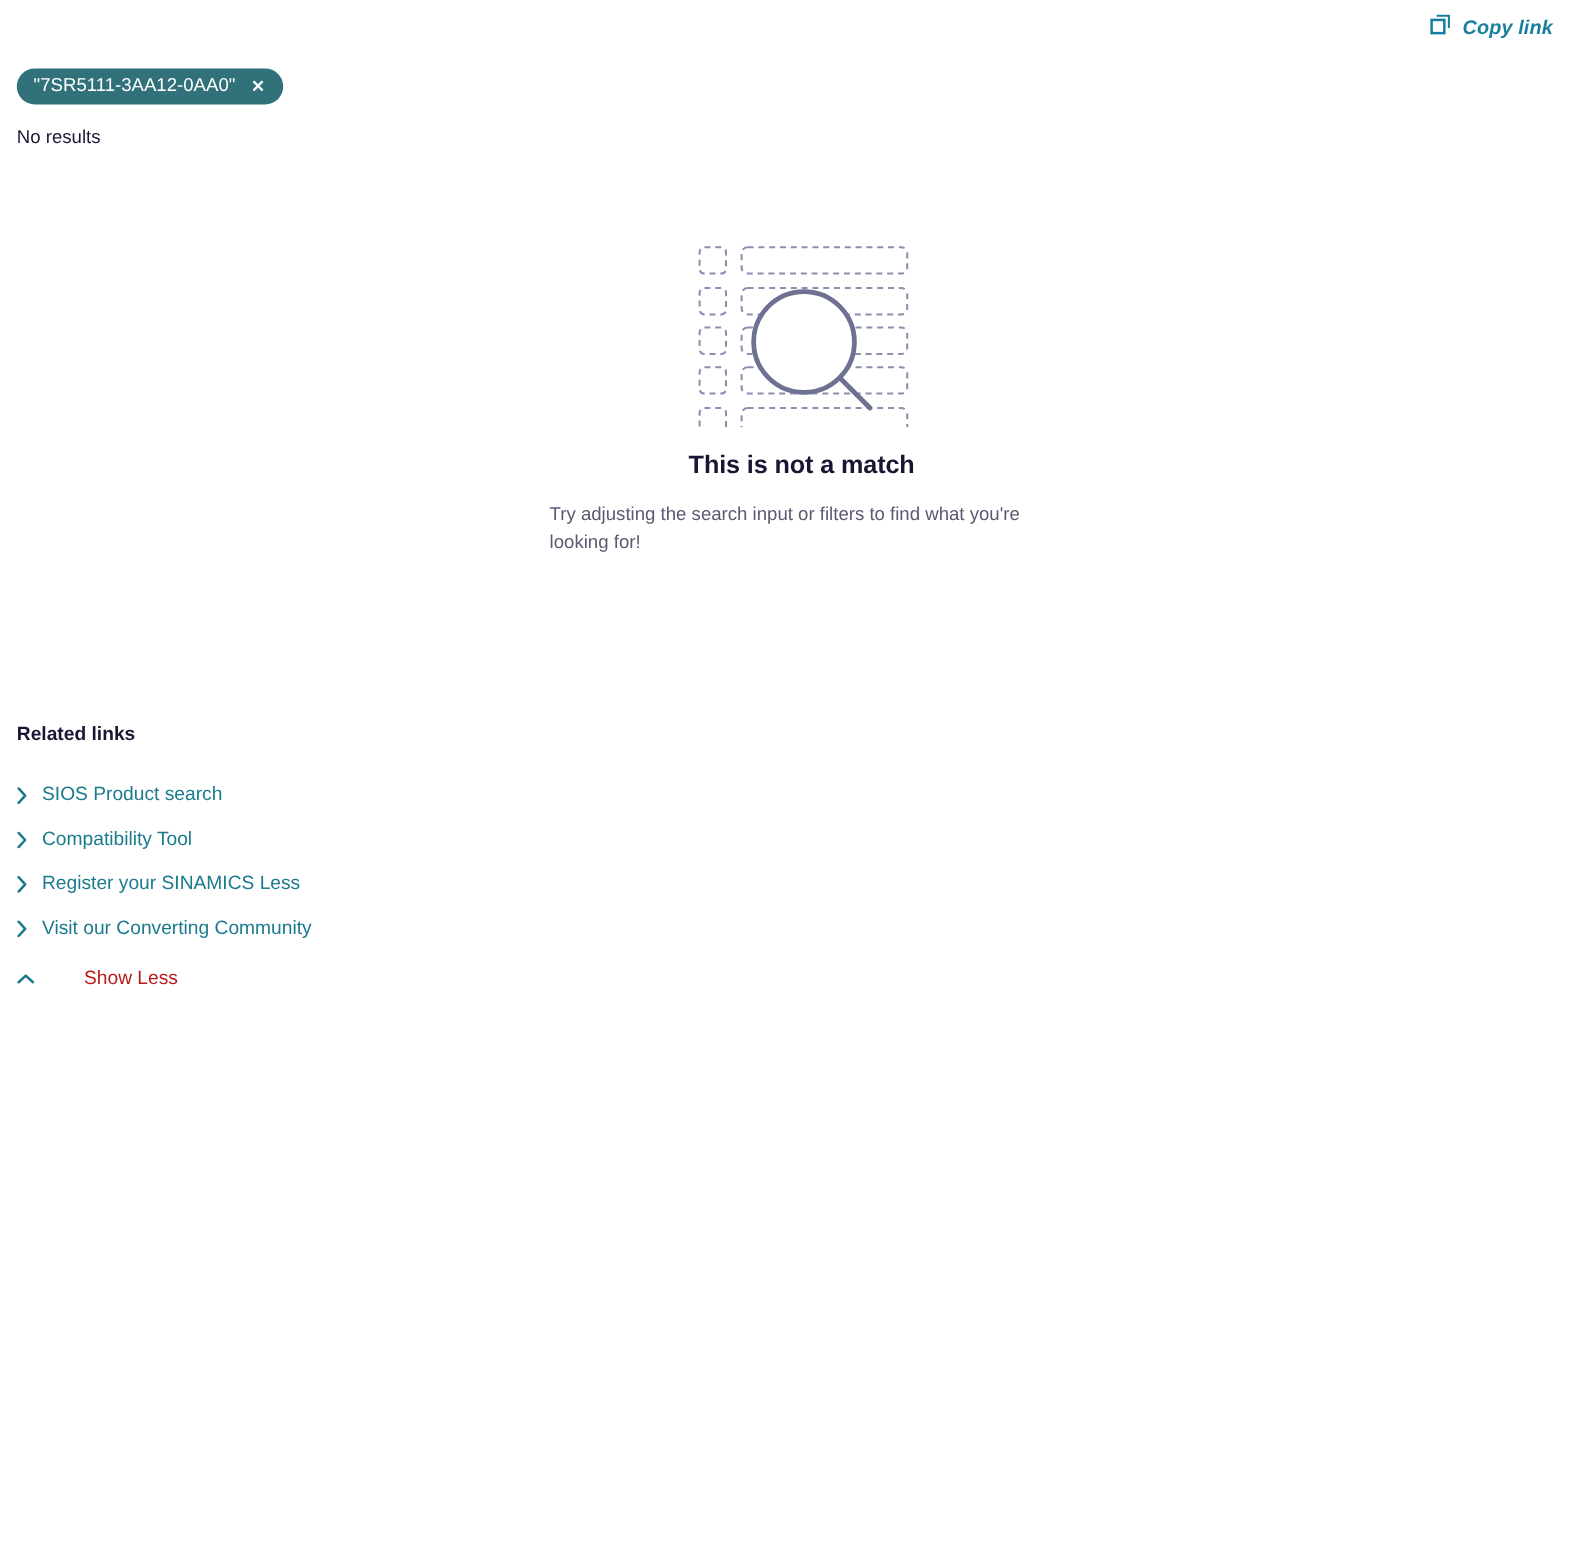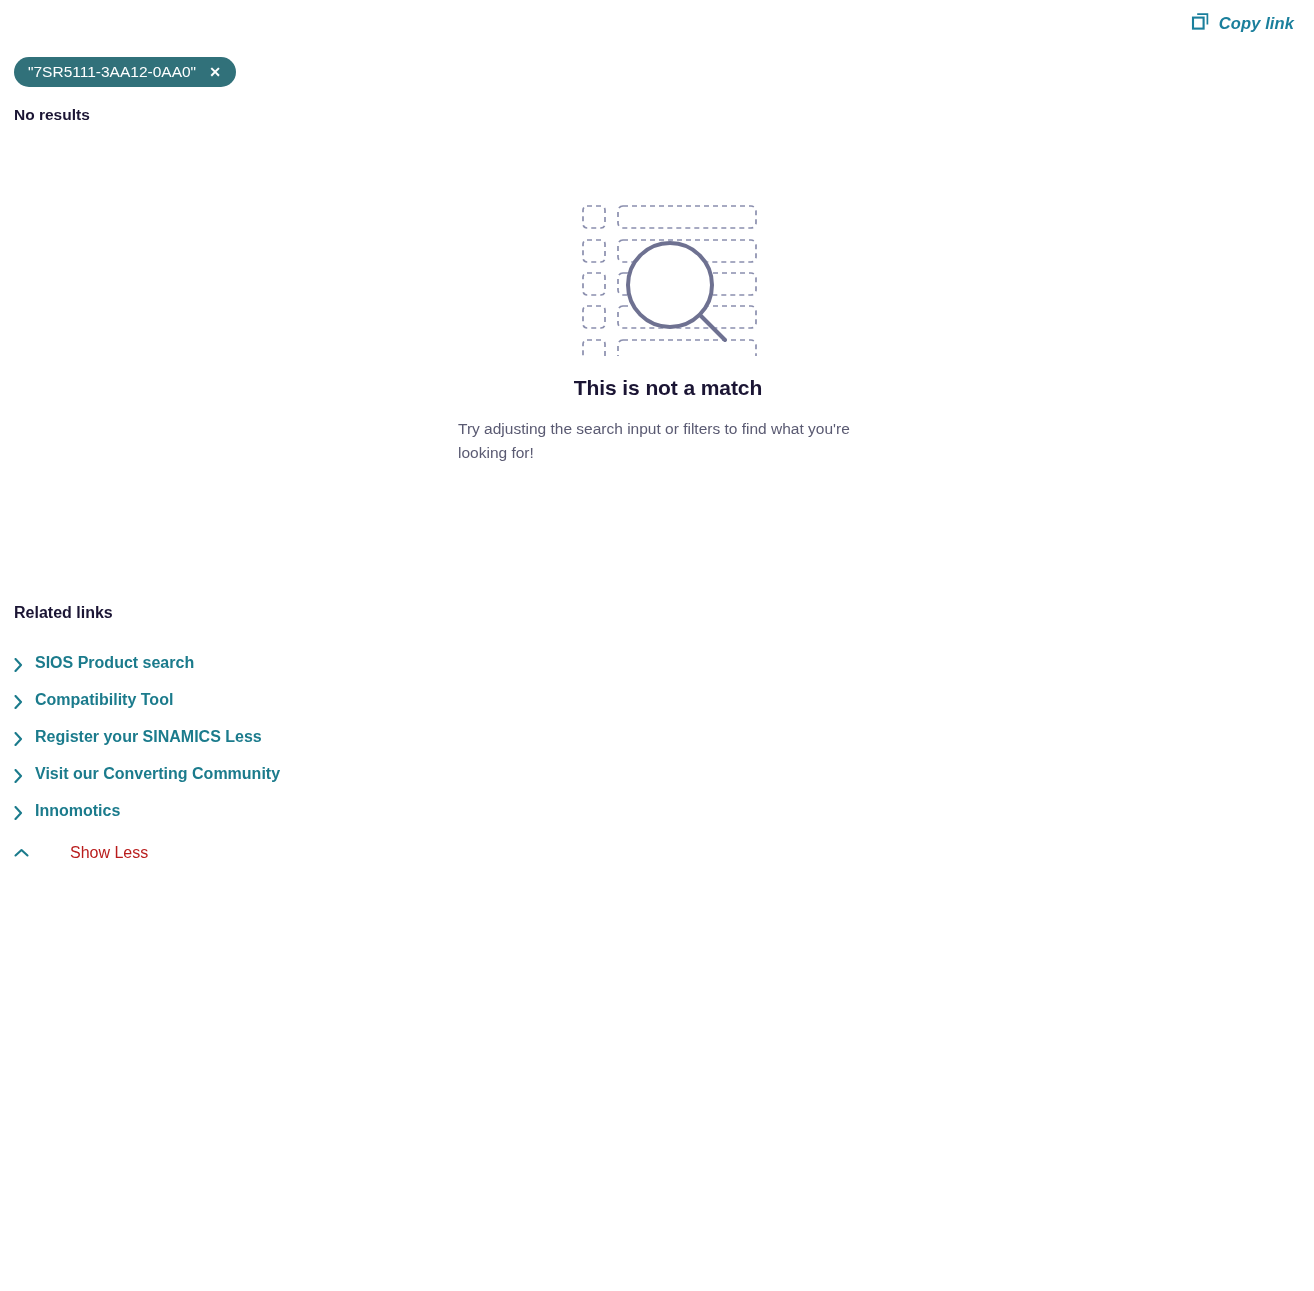--- a/index.html
+++ b/index.html
@@ -85,7 +85,7 @@
     top: 106px;
     left: 14px;
     font-size: 15.5px;
-    font-weight: bold;
+    font-weight: normal;
     color: #1b1534;
   }
 

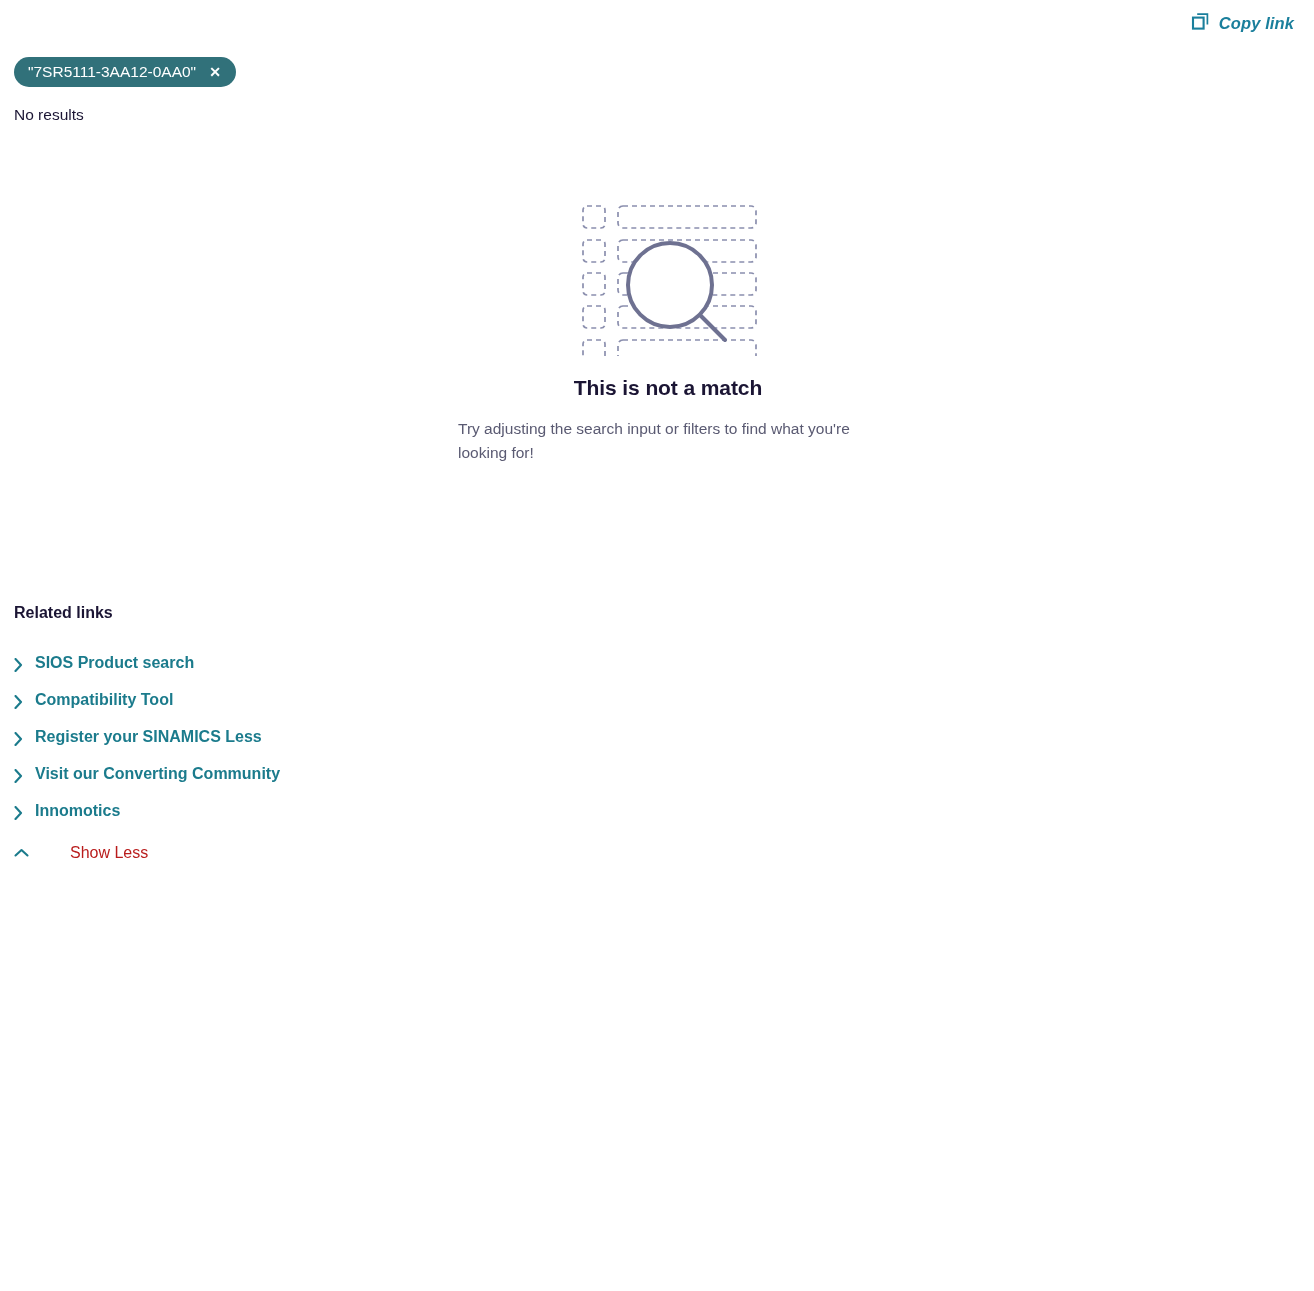--- a/index.html
+++ b/index.html
@@ -146,12 +146,11 @@
   }
   .related-link {
     display: inline-flex;
-    align-items: flex-end;
+    align-items: center;
     color: #1b7b8c;
     font-size: 16px;
     text-decoration: none;
     cursor: pointer;
-    font-weight: bold;
   }
   .chev {
     width: 20px;

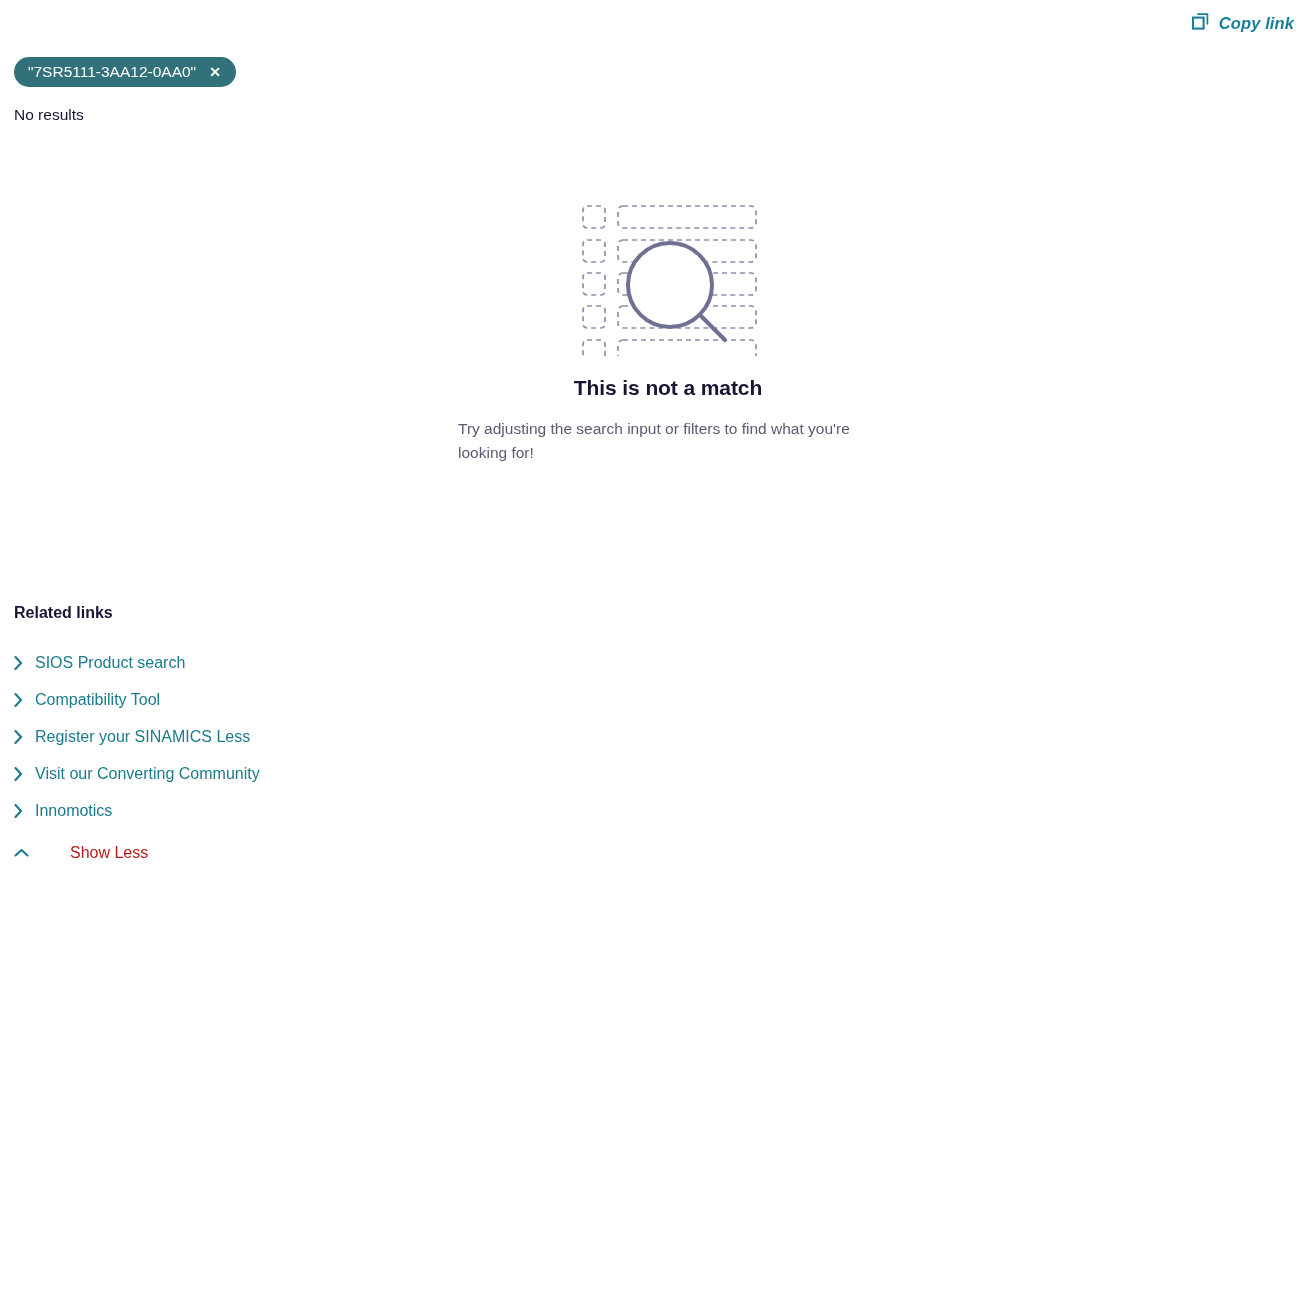--- a/index.html
+++ b/index.html
@@ -298,16 +298,6 @@
     </li>
 
 
-    <li class="related-item">
-      <a class="related-link">
-        <span class="chev">
-          <svg width="9" height="14" viewBox="0 0 9 14" fill="none" xmlns="http://www.w3.org/2000/svg">
-            <path d="M1.5 1 L7 7 L1.5 13" stroke="#1b7b8c" stroke-width="2.1" stroke-linecap="round" stroke-linejoin="round"></path>
-          </svg>
-        </span>
-        <span>Innomotics</span>
-      </a>
-    </li>
   </ul>
 
   <div class="show-less-row">

